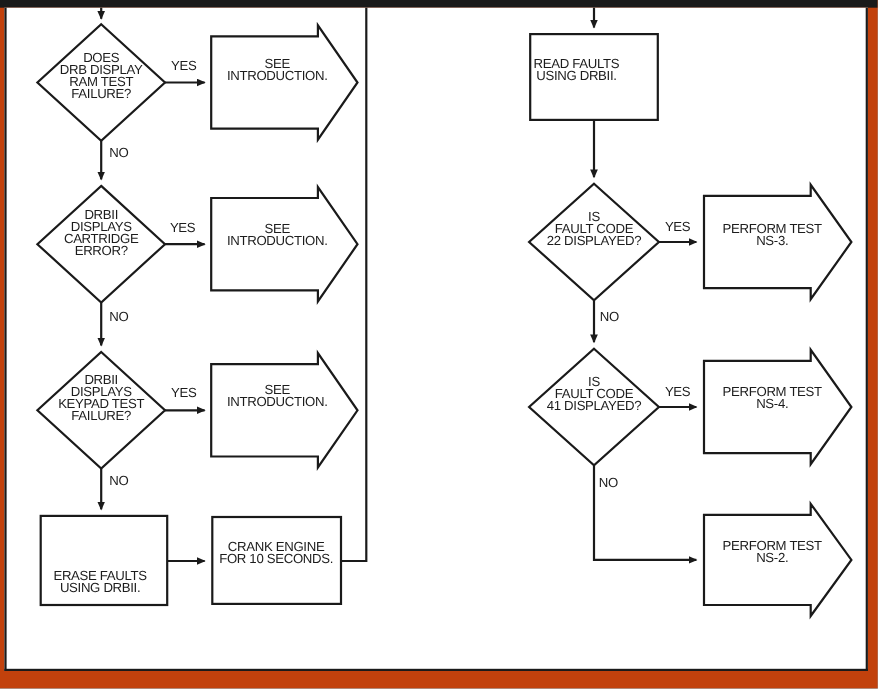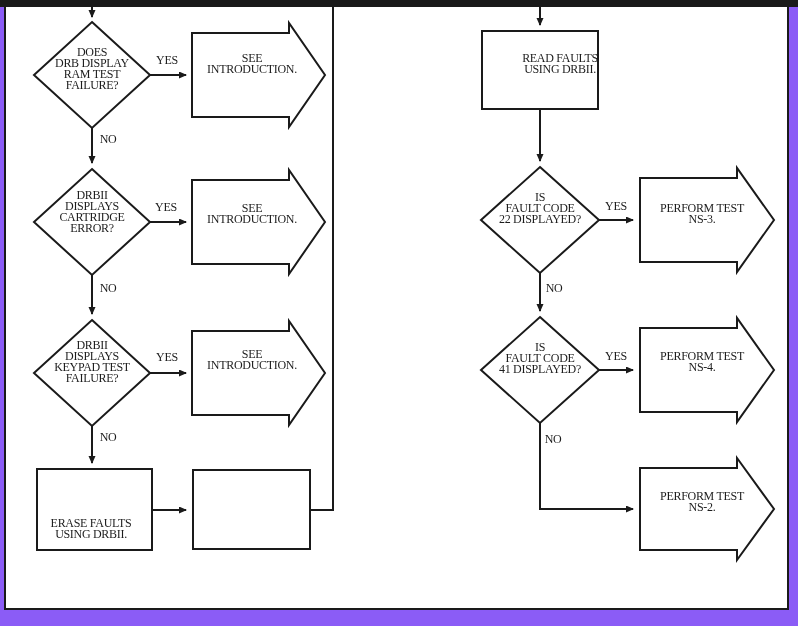--- a/index.html
+++ b/index.html
@@ -5,8 +5,8 @@
   html,body{margin:0;padding:0;background:#9a9a9a;}
   .stage{
     position:relative;width:798px;height:626px;overflow:hidden;
-    background:#8b5cf6;
-    font-family:Liberation Serif, serif;
+    background:#c2410c;
+    font-family:Liberation Sans, sans-serif;
   }
   .topbar{
     position:absolute;left:0;top:0;width:798px;height:7px;background:#1a1a1a;

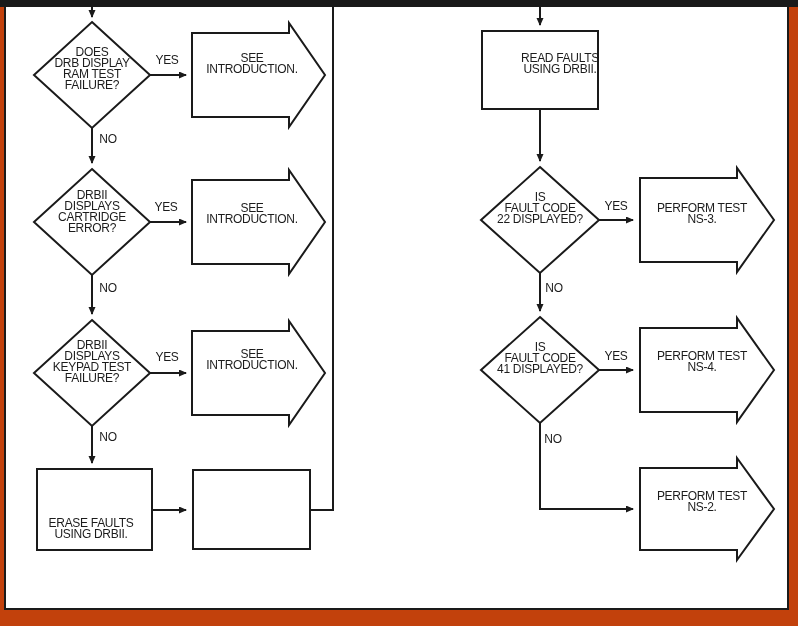--- a/index.html
+++ b/index.html
@@ -101,7 +101,7 @@
 INTRODUCTION.</div>
   <div class="lbl" style="left:91px;top:529px">ERASE FAULTS
 USING DRBII.</div>
-  <div class="lbl" style="left:560px;top:64px">READ FAULTS
+  <div class="lbl" style="left:524px;top:64px">READ FAULTS
 USING DRBII.</div>
   <div class="lbl" style="left:540px;top:208px">IS
 FAULT CODE

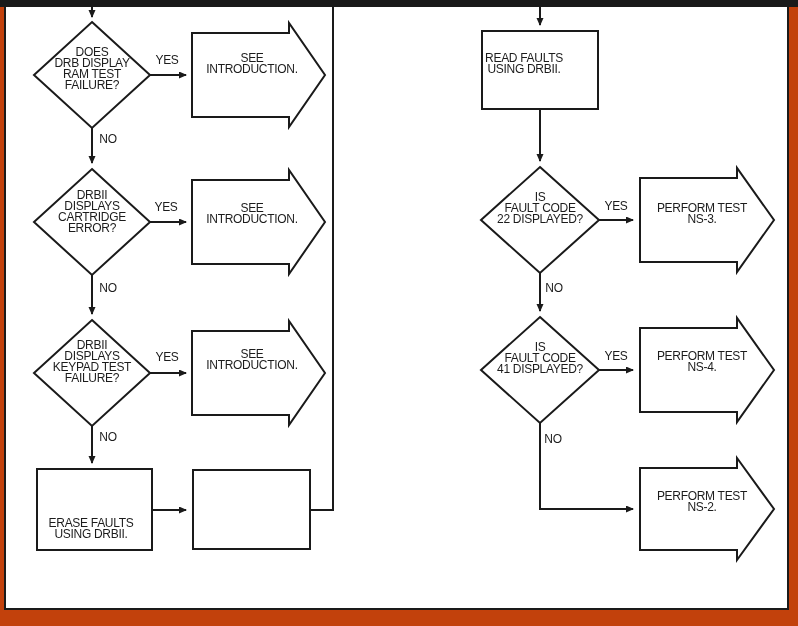--- a/index.html
+++ b/index.html
@@ -101,6 +101,8 @@
 INTRODUCTION.</div>
   <div class="lbl" style="left:91px;top:529px">ERASE FAULTS
 USING DRBII.</div>
+  <div class="lbl" style="left:251px;top:503px">CRANK ENGINE
+FOR 10 SECONDS.</div>
   <div class="lbl" style="left:524px;top:64px">READ FAULTS
 USING DRBII.</div>
   <div class="lbl" style="left:540px;top:208px">IS

